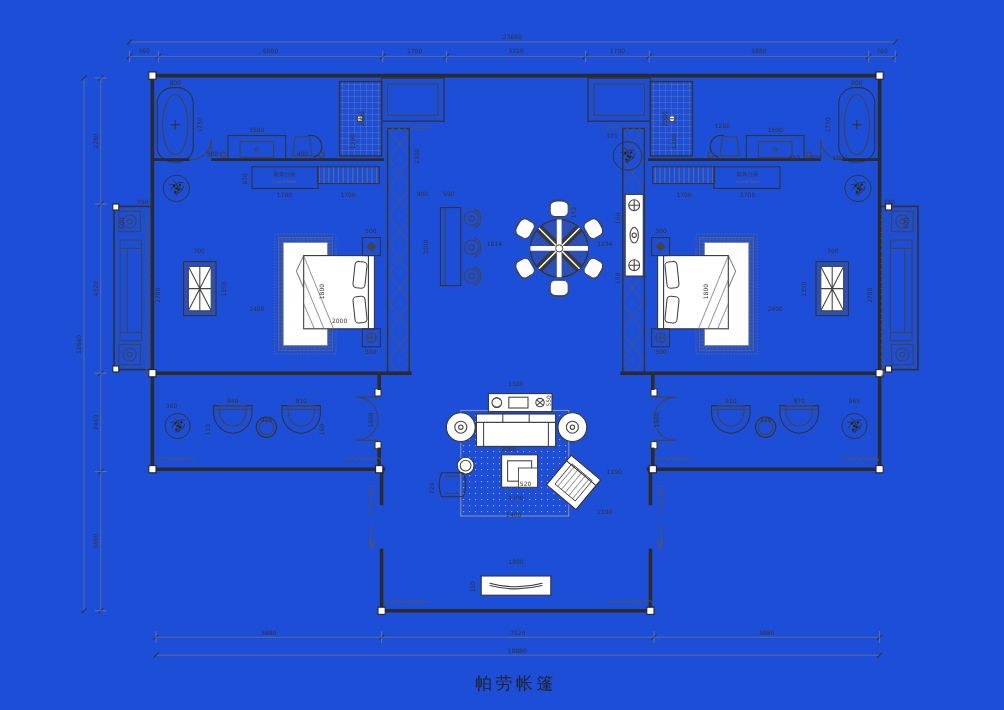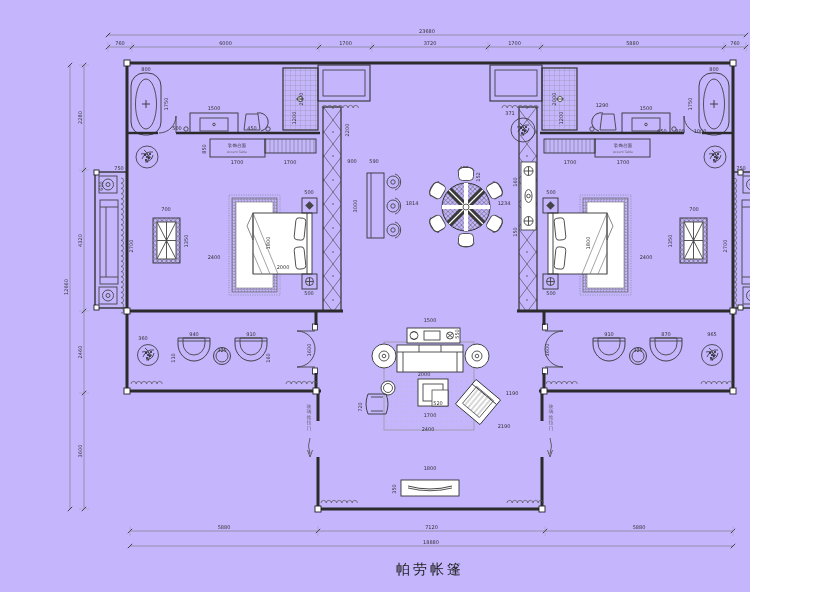--- a/index.html
+++ b/index.html
@@ -3,7 +3,7 @@
 <meta charset="utf-8">
 <style>
   html,body{margin:0;padding:0;background:#fff;}
-  .stage{position:relative;width:750px;height:592px;background:#c4b5fd;overflow:hidden;
+  .stage{position:relative;width:837px;height:592px;background:#1d4ed8;overflow:hidden;
          font-family:"DejaVu Sans",sans-serif;}
   svg text{user-select:none;}
 </style>

